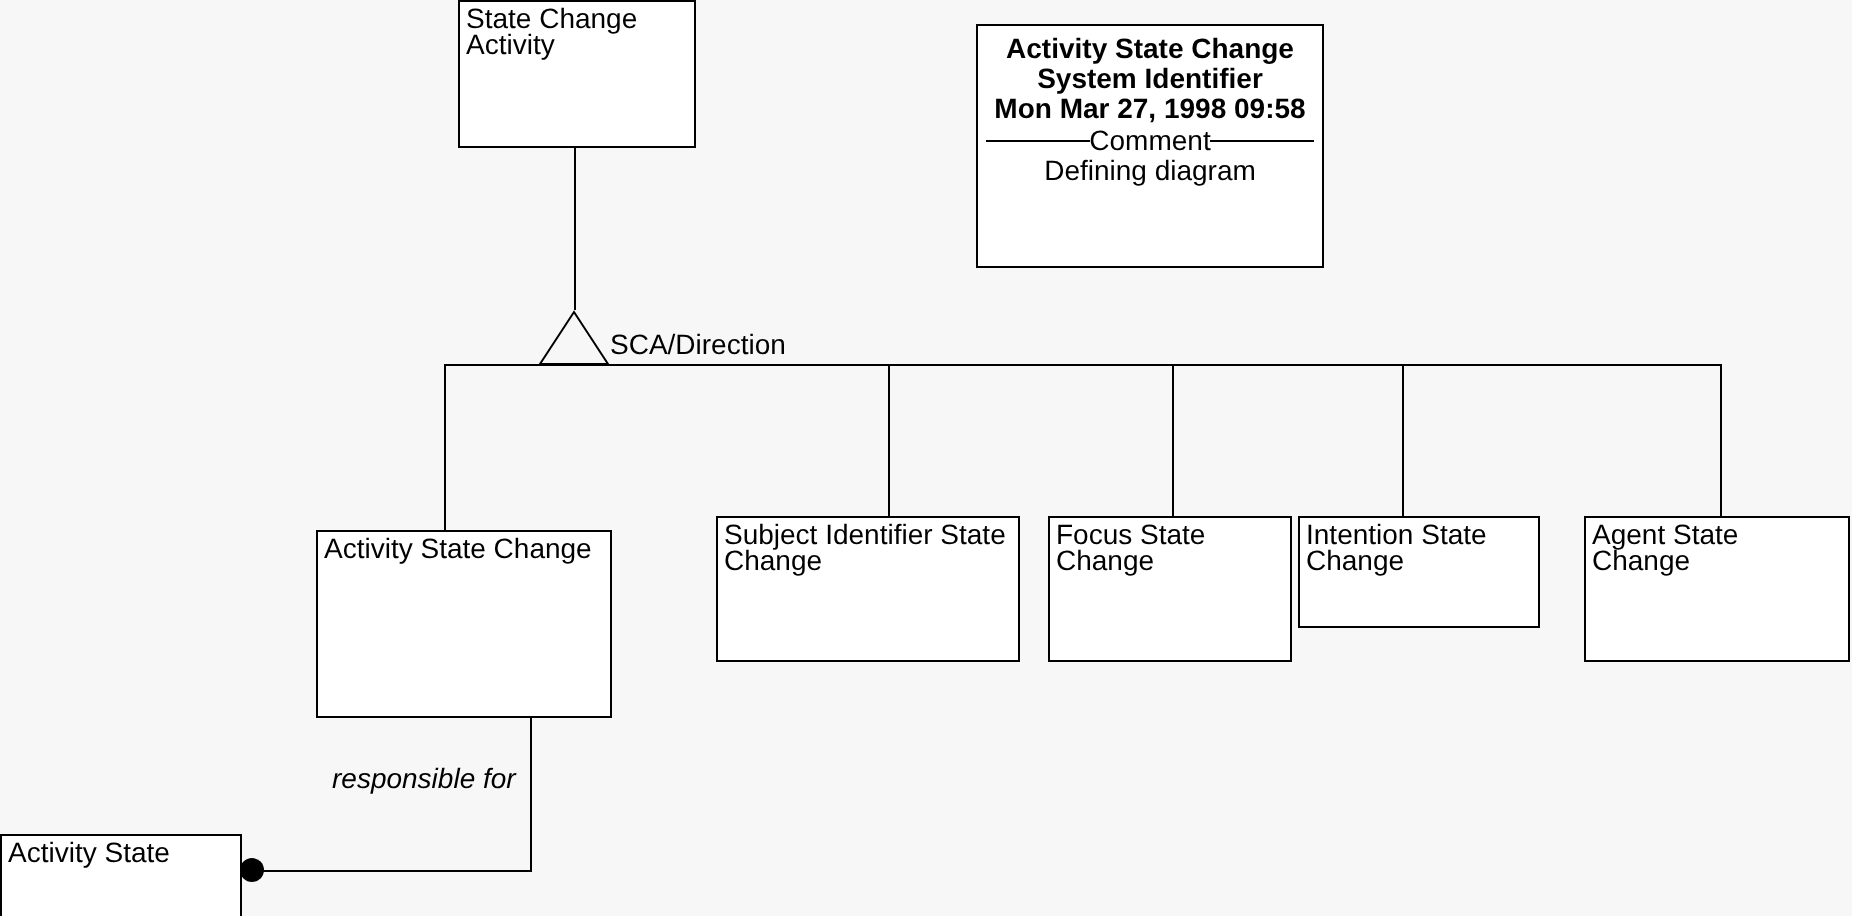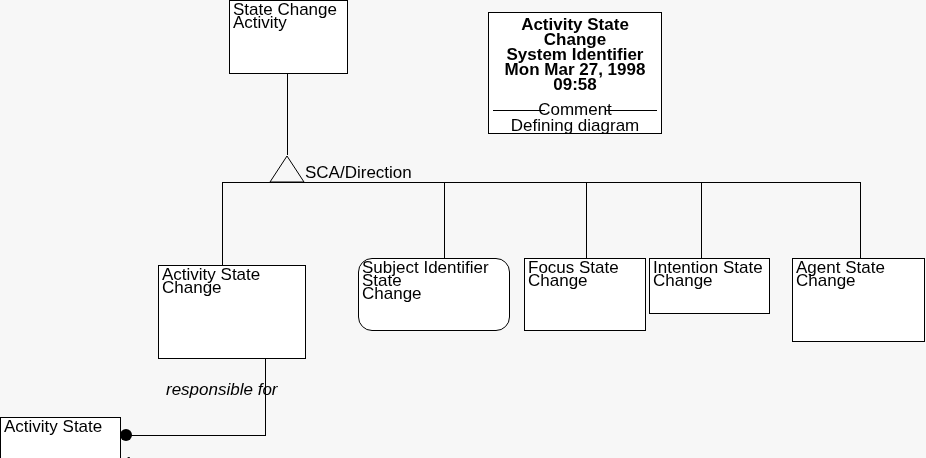--- a/index.html
+++ b/index.html
@@ -14,7 +14,7 @@
     height: 458px;
     background: #f7f7f7;
     font-family: "Liberation Sans", "DejaVu Sans", sans-serif;
-    font-size: 17px;
+    font-size: 14px;
     color: #000000;
     overflow: hidden;
   }

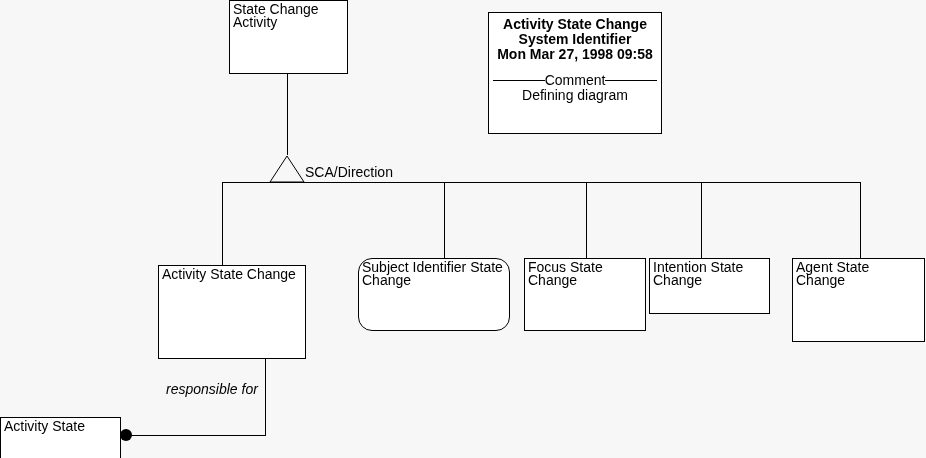--- a/index.html
+++ b/index.html
@@ -61,7 +61,7 @@
   .comment-rule {
     position: relative;
     height: 14px;
-    margin-top: 11px;
+    margin-top: 1px;
   }
   .comment-rule .rule-line {
     position: absolute;

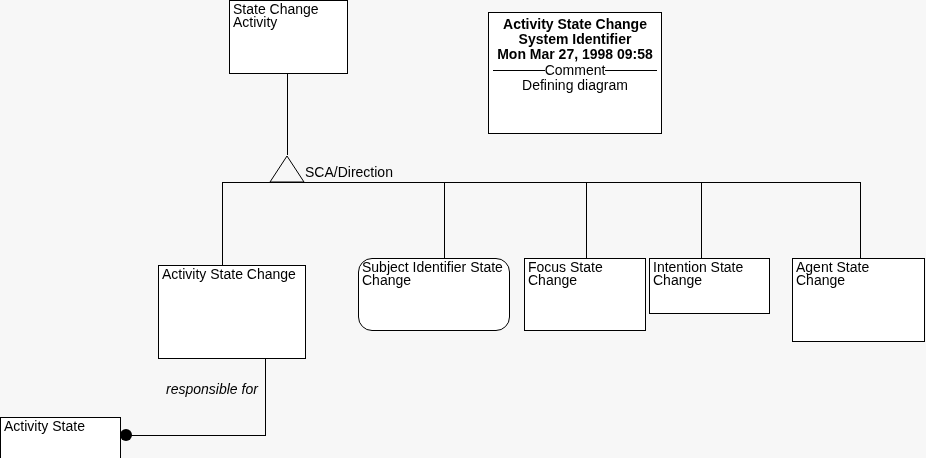--- a/index.html
+++ b/index.html
@@ -160,7 +160,7 @@
     <div class="node-label">Activity State Change</div>
   </div>
 
-  <div class="node" style="left:358px; top:258px; width:152px; height:73px;border-radius:14px;">
+  <div class="node" style="left:358px; top:258px; width:152px; height:73px;">
     <div class="node-label">Subject Identifier State
 Change</div>
   </div>

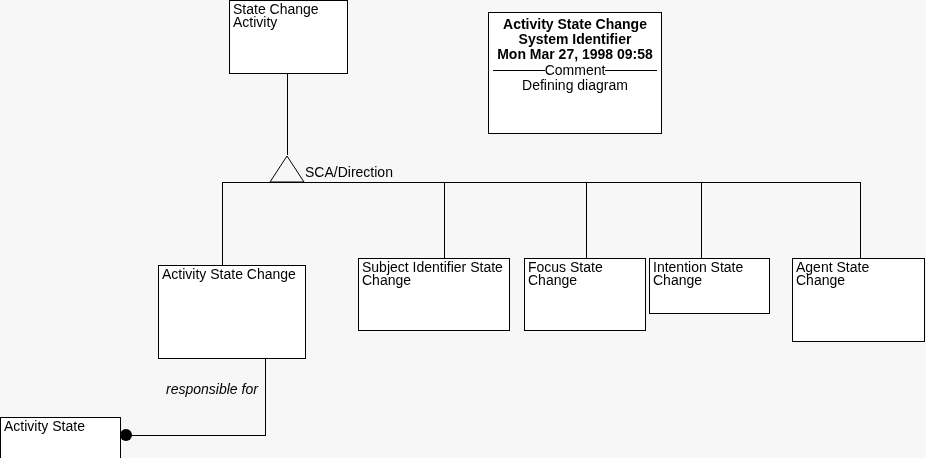--- a/index.html
+++ b/index.html
@@ -175,7 +175,7 @@
 Change</div>
   </div>
 
-  <div class="node" style="left:792px; top:258px; width:133px; height:84px;">
+  <div class="node" style="left:792px; top:258px; width:133px; height:73px;">
     <div class="node-label">Agent State Change</div>
   </div>
 

